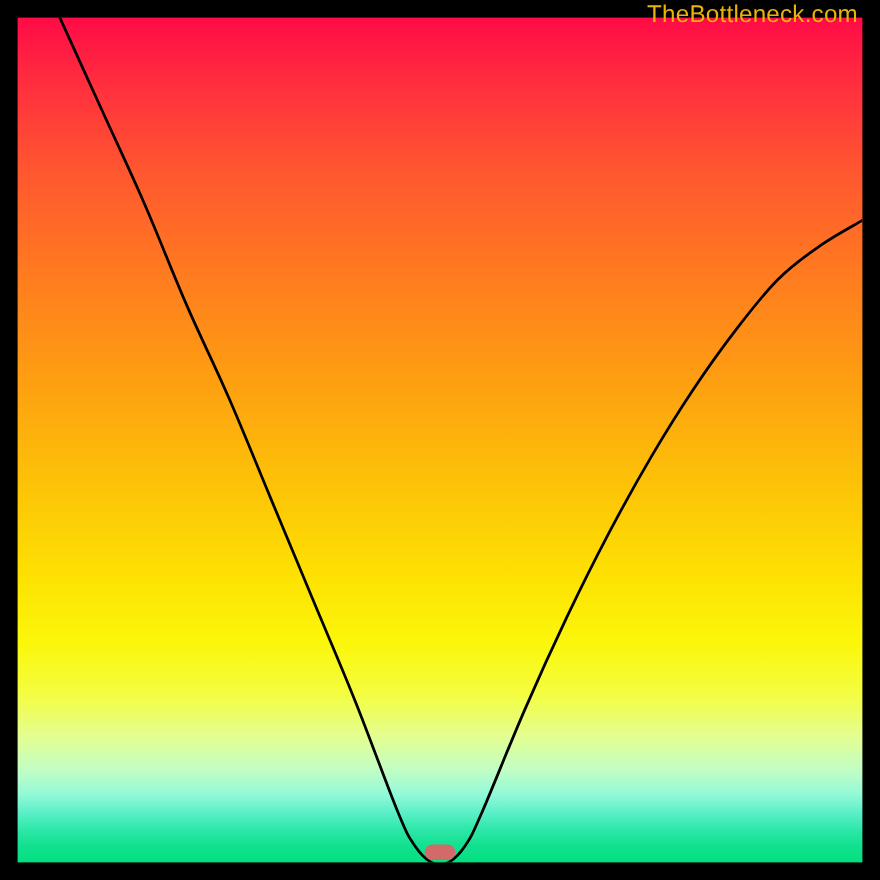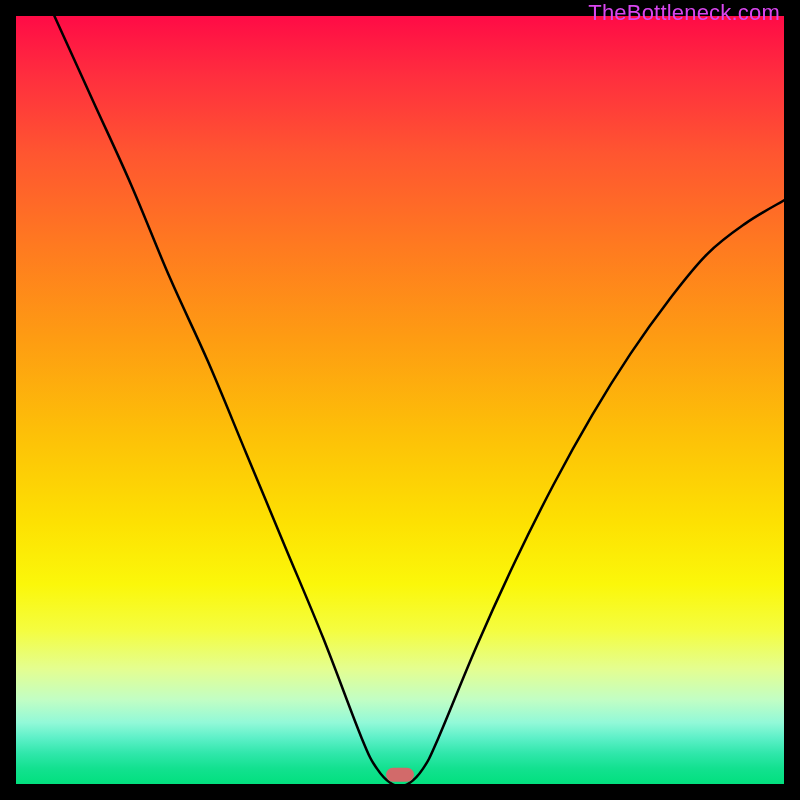--- a/index.html
+++ b/index.html
@@ -66,7 +66,7 @@
     position: absolute;
     top: 0;
     right: 20px;
-    color: #d946ef;
+    color: #eab308;
     font-size: 22px;
     font-weight: 500;
     letter-spacing: 0.2px;

